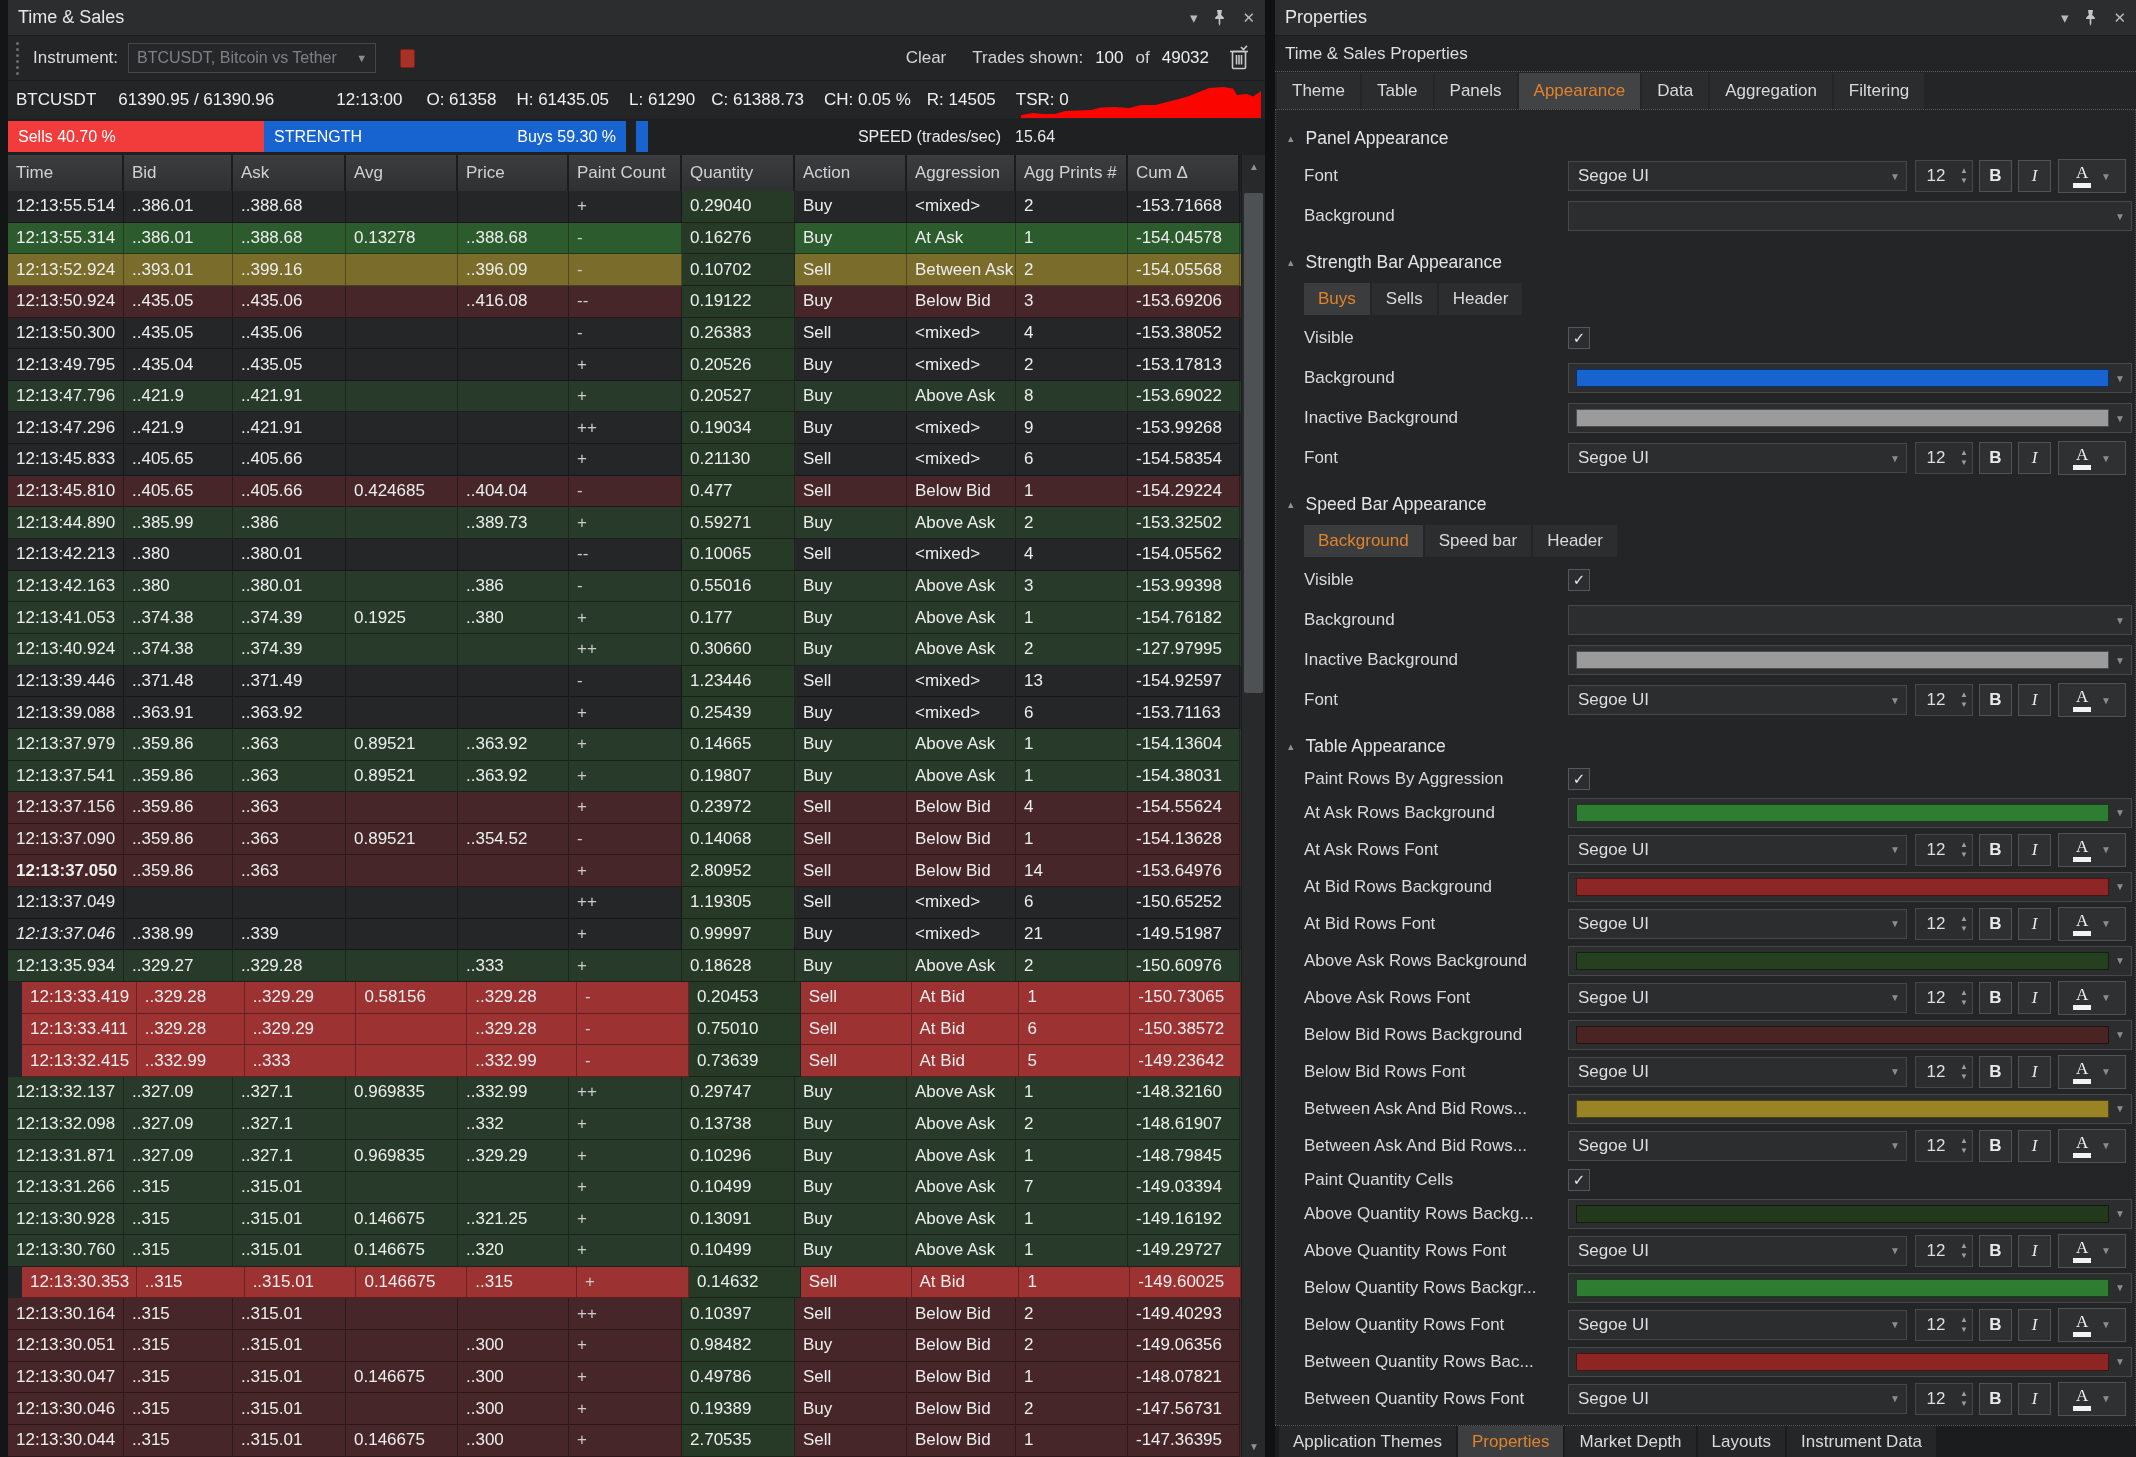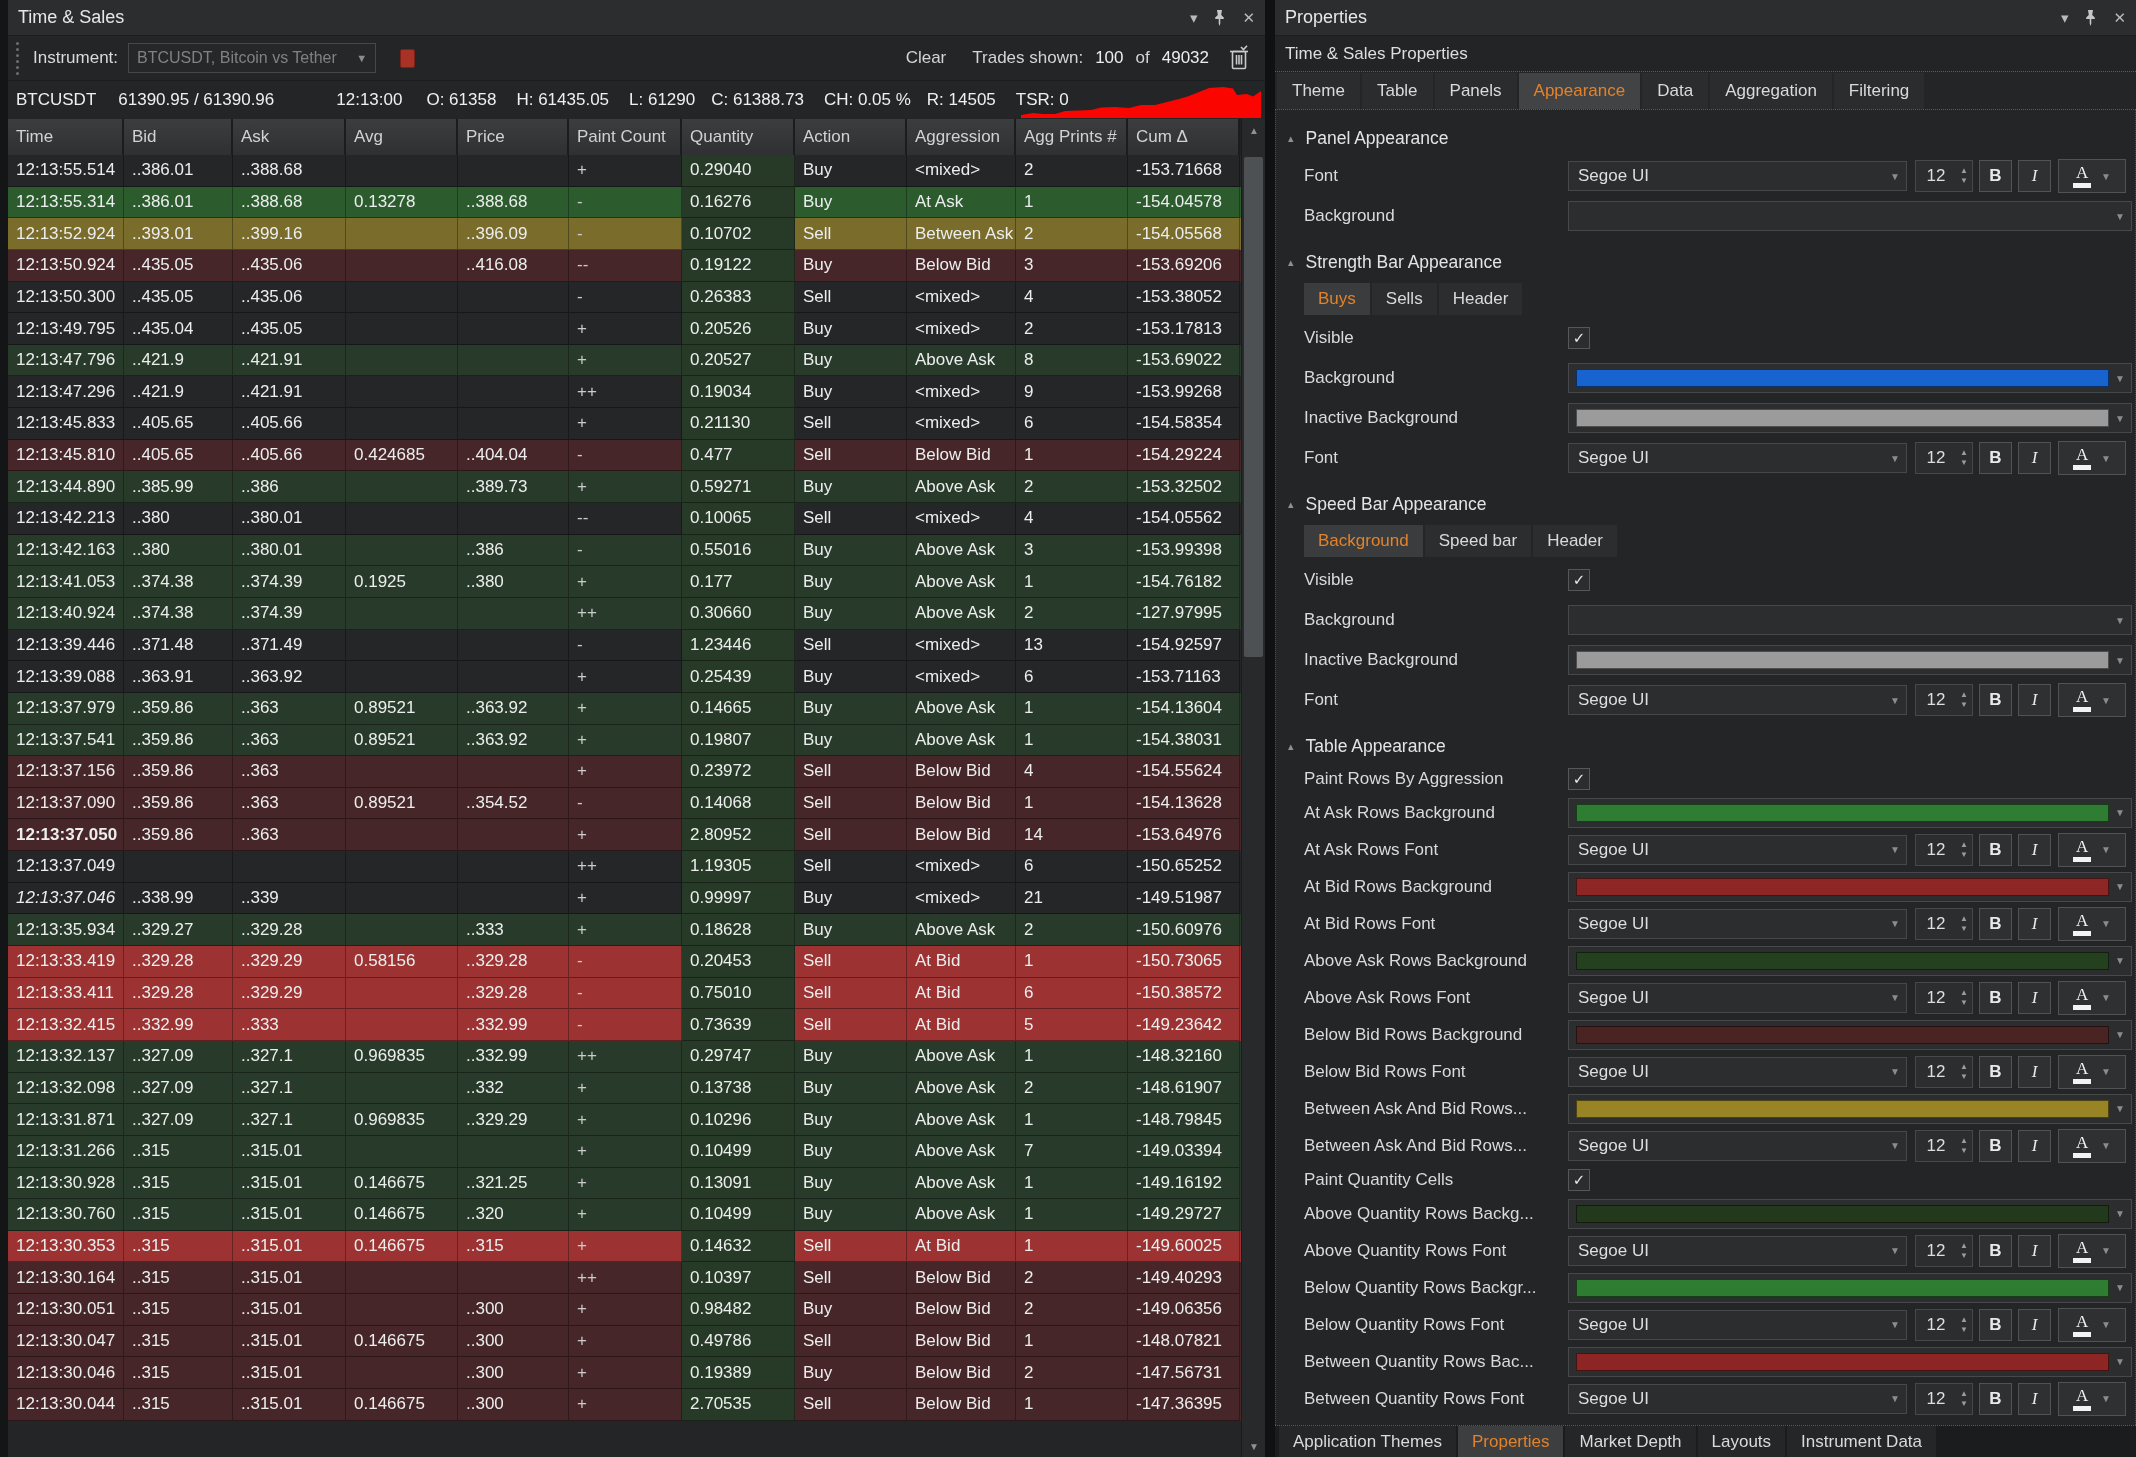--- a/index.html
+++ b/index.html
@@ -185,6 +185,21 @@
       </svg>
     </div>
 
+    <div class="lp-strength">
+      <div class="sb-sells">
+        <span>Sells 40.70 %</span>
+      </div>
+      <div class="sb-buys">
+        <span class="st-lb">STRENGTH</span>
+        <span class="by-lb">Buys 59.30 %</span>
+      </div>
+      <div class="sb-gap"></div>
+      <div class="sb-sliver"></div>
+      <div class="sb-speed">
+        <span>SPEED (trades/sec)</span>
+        <span>15.64</span>
+      </div>
+    </div>
 
     <div class="lp-table">
       <div class="t-main">

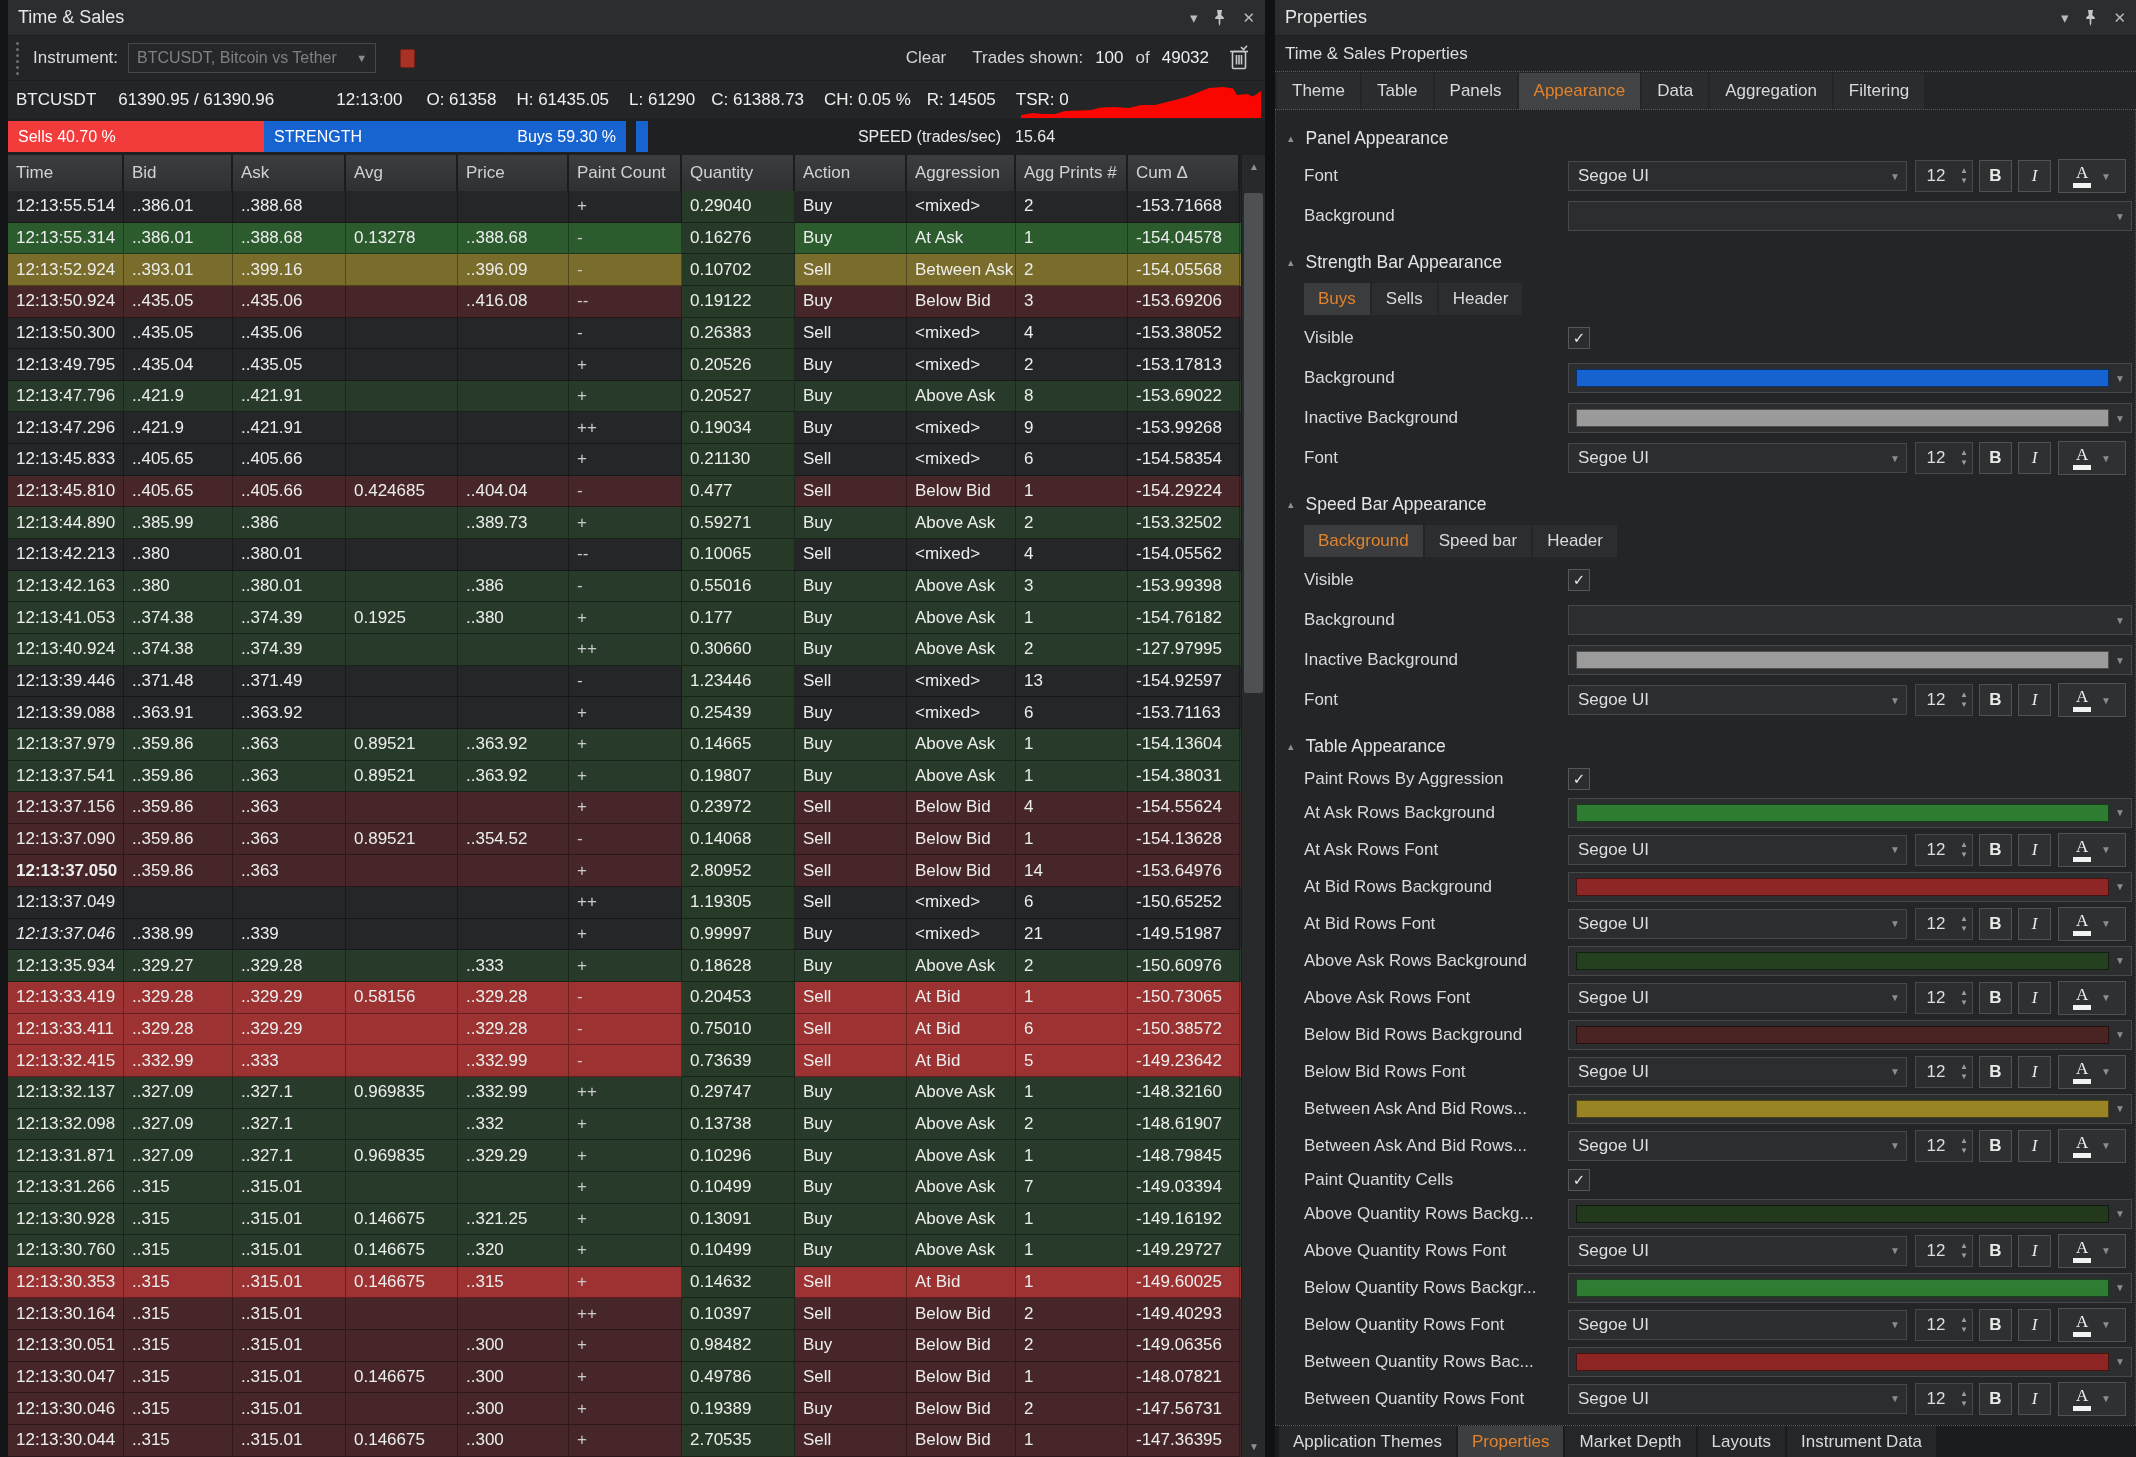--- a/index.html
+++ b/index.html
@@ -53,7 +53,7 @@
   .t-row { height:31.65px; flex:none; display:flex; background:var(--row-default); }
   .t-row.r-at_ask { background:var(--row-at-ask); }
   .t-row.r-above_ask { background:var(--row-above-ask); }
-  .t-row.r-at_bid { background:var(--row-at-bid); }
+  .t-row.r-at_bid { background:var(--row-at-bid);margin-left:14px; }
   .t-row.r-below_bid { background:var(--row-below-bid); }
   .t-row.r-between { background:var(--row-between); }
   .t-cell { border-right:1px solid rgba(0,0,0,0.32); border-bottom:1px solid rgba(0,0,0,0.38); display:flex; align-items:center; padding-left:8px; font-size:17px; color:#eceeee; white-space:nowrap; overflow:hidden; }

